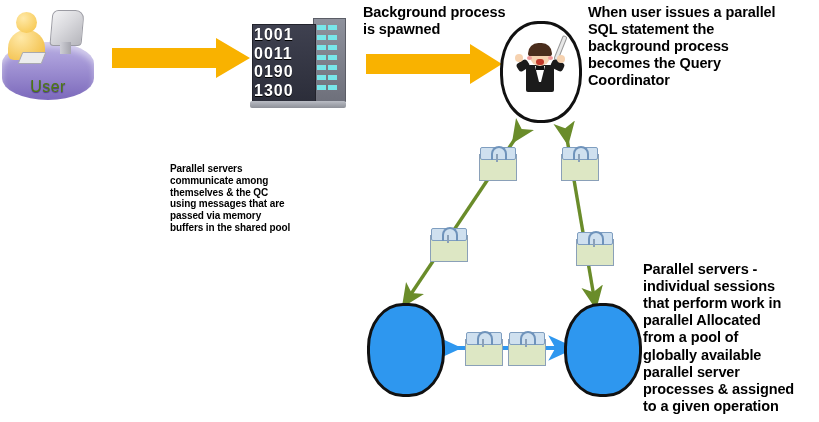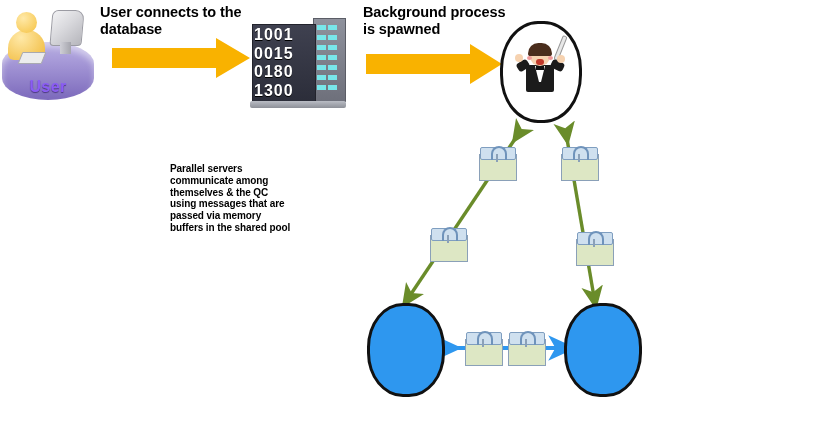--- a/index.html
+++ b/index.html
@@ -231,8 +231,6 @@
       <div class="bslot"></div>
   </div>
 
-  <div class="txt" id="lbl-connect">User connects to the
-database</div>
   <div class="txt" id="lbl-bg">Background process
 is spawned</div>
   <div class="txt" id="lbl-comm">Parallel servers

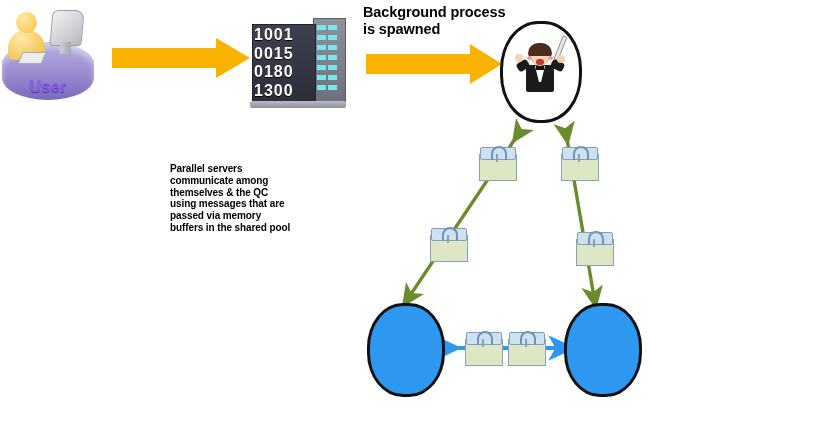--- a/index.html
+++ b/index.html
@@ -233,6 +233,11 @@
 
   <div class="txt" id="lbl-bg">Background process
 is spawned</div>
+  <div class="txt" id="lbl-qc">When user issues a parallel
+SQL statement the
+background process
+becomes the Query
+Coordinator</div>
   <div class="txt" id="lbl-comm">Parallel servers
 communicate among
 themselves &amp; the QC

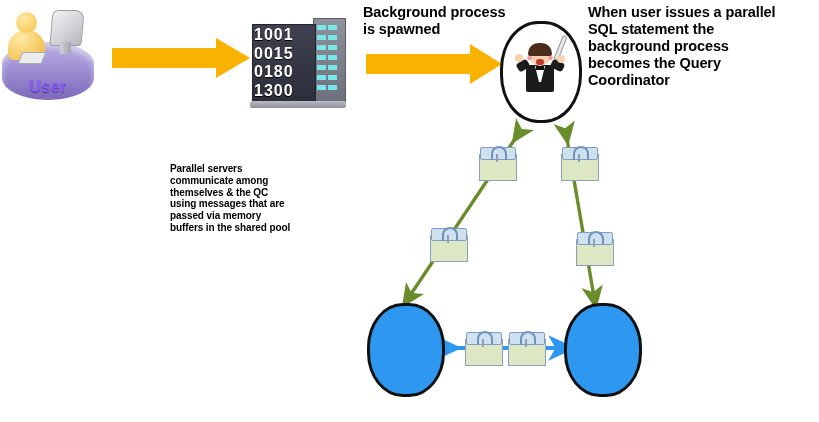--- a/index.html
+++ b/index.html
@@ -167,7 +167,7 @@
     <div class="db-front"></div>
     <div class="db-bits">
       <div>1001</div>
-      <div>0015</div>
+      <div>0011</div>
       <div>0180</div>
       <div>1300</div>
     </div>

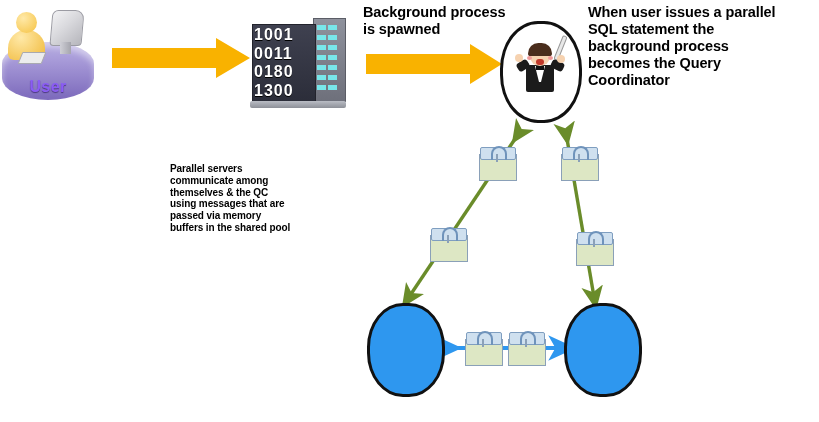--- a/index.html
+++ b/index.html
@@ -168,7 +168,7 @@
     <div class="db-bits">
       <div>1001</div>
       <div>0011</div>
-      <div>0180</div>
+      <div>0190</div>
       <div>1300</div>
     </div>
     <div class="db-base"></div>

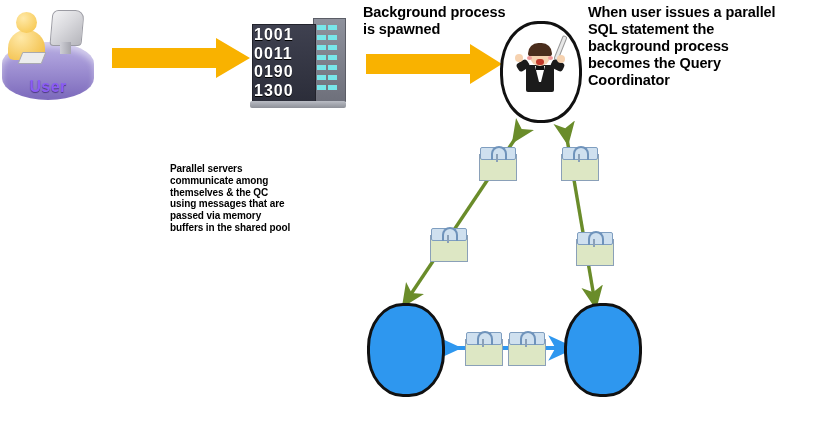--- a/index.html
+++ b/index.html
@@ -19,7 +19,7 @@
     background:linear-gradient(180deg,#b9b0e2 0%,#a79ad8 32%,#8f7fc8 70%,#7b68bb 100%);
     box-shadow:inset 0 5px 6px rgba(255,255,255,.45);}
   .user-label{position:absolute;left:0;bottom:6px;width:92px;text-align:center;
-    font-size:16px;font-weight:bold;color:#8b5cf6;
+    font-size:16px;font-weight:normal;color:#4d7c0f;
     text-shadow:0 1px 1px rgba(60,40,110,.8);letter-spacing:.4px;}
   .person-head{position:absolute;left:14px;top:8px;width:21px;height:21px;border-radius:50%;
     background:radial-gradient(circle at 35% 30%,#ffe9a8,#f5c242);}

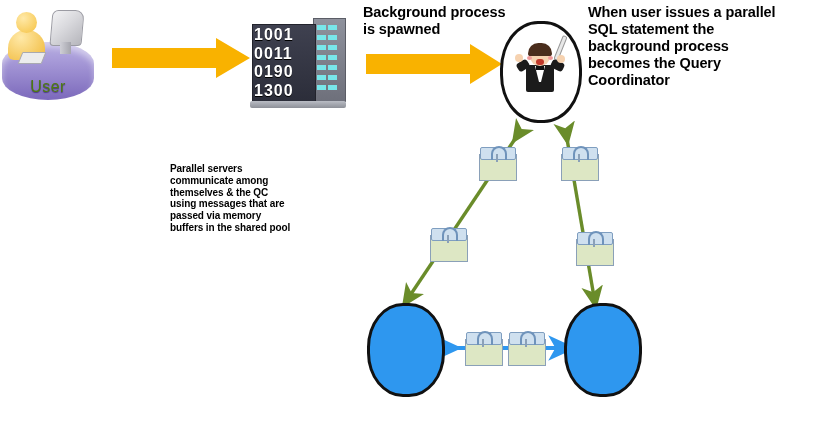--- a/index.html
+++ b/index.html
@@ -244,6 +244,15 @@
 using messages that are
 passed via memory
 buffers in the shared pool</div>
+  <div class="txt" id="lbl-pservers">Parallel servers -
+individual sessions
+that perform work in
+parallel Allocated
+from a pool of
+globally available
+parallel server
+processes &amp; assigned
+to a given operation</div>
 
 </div>
 

